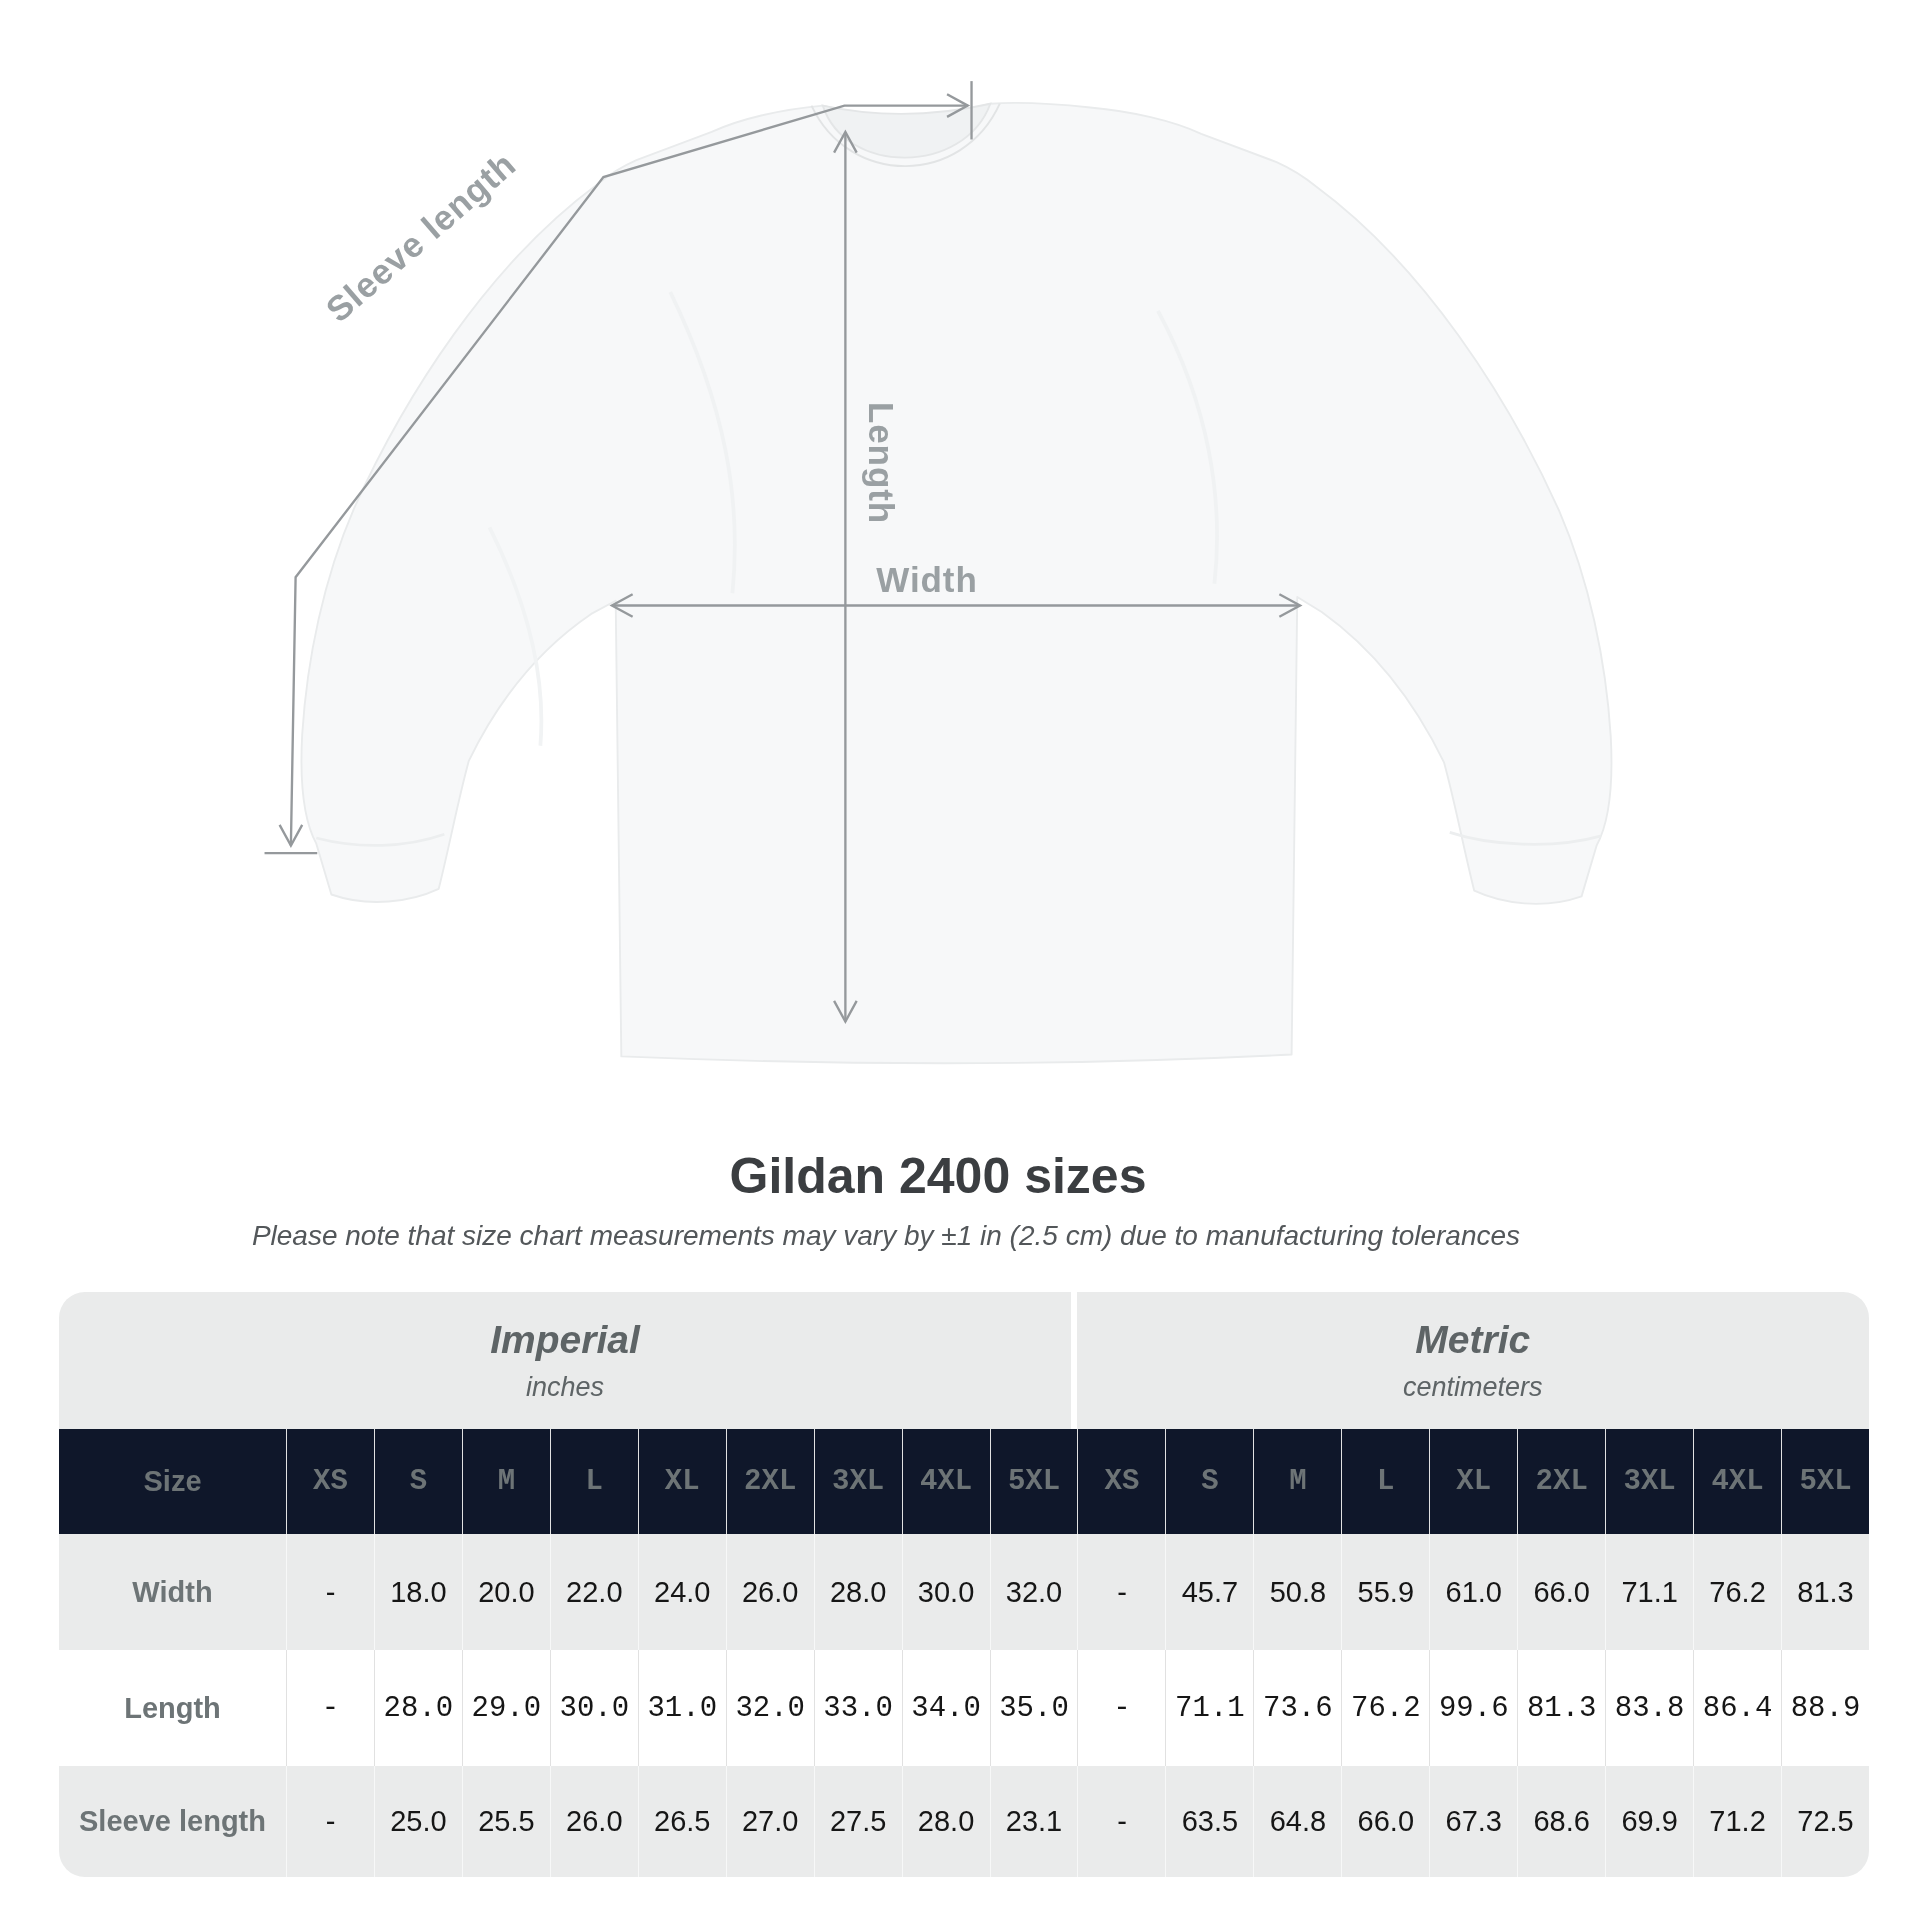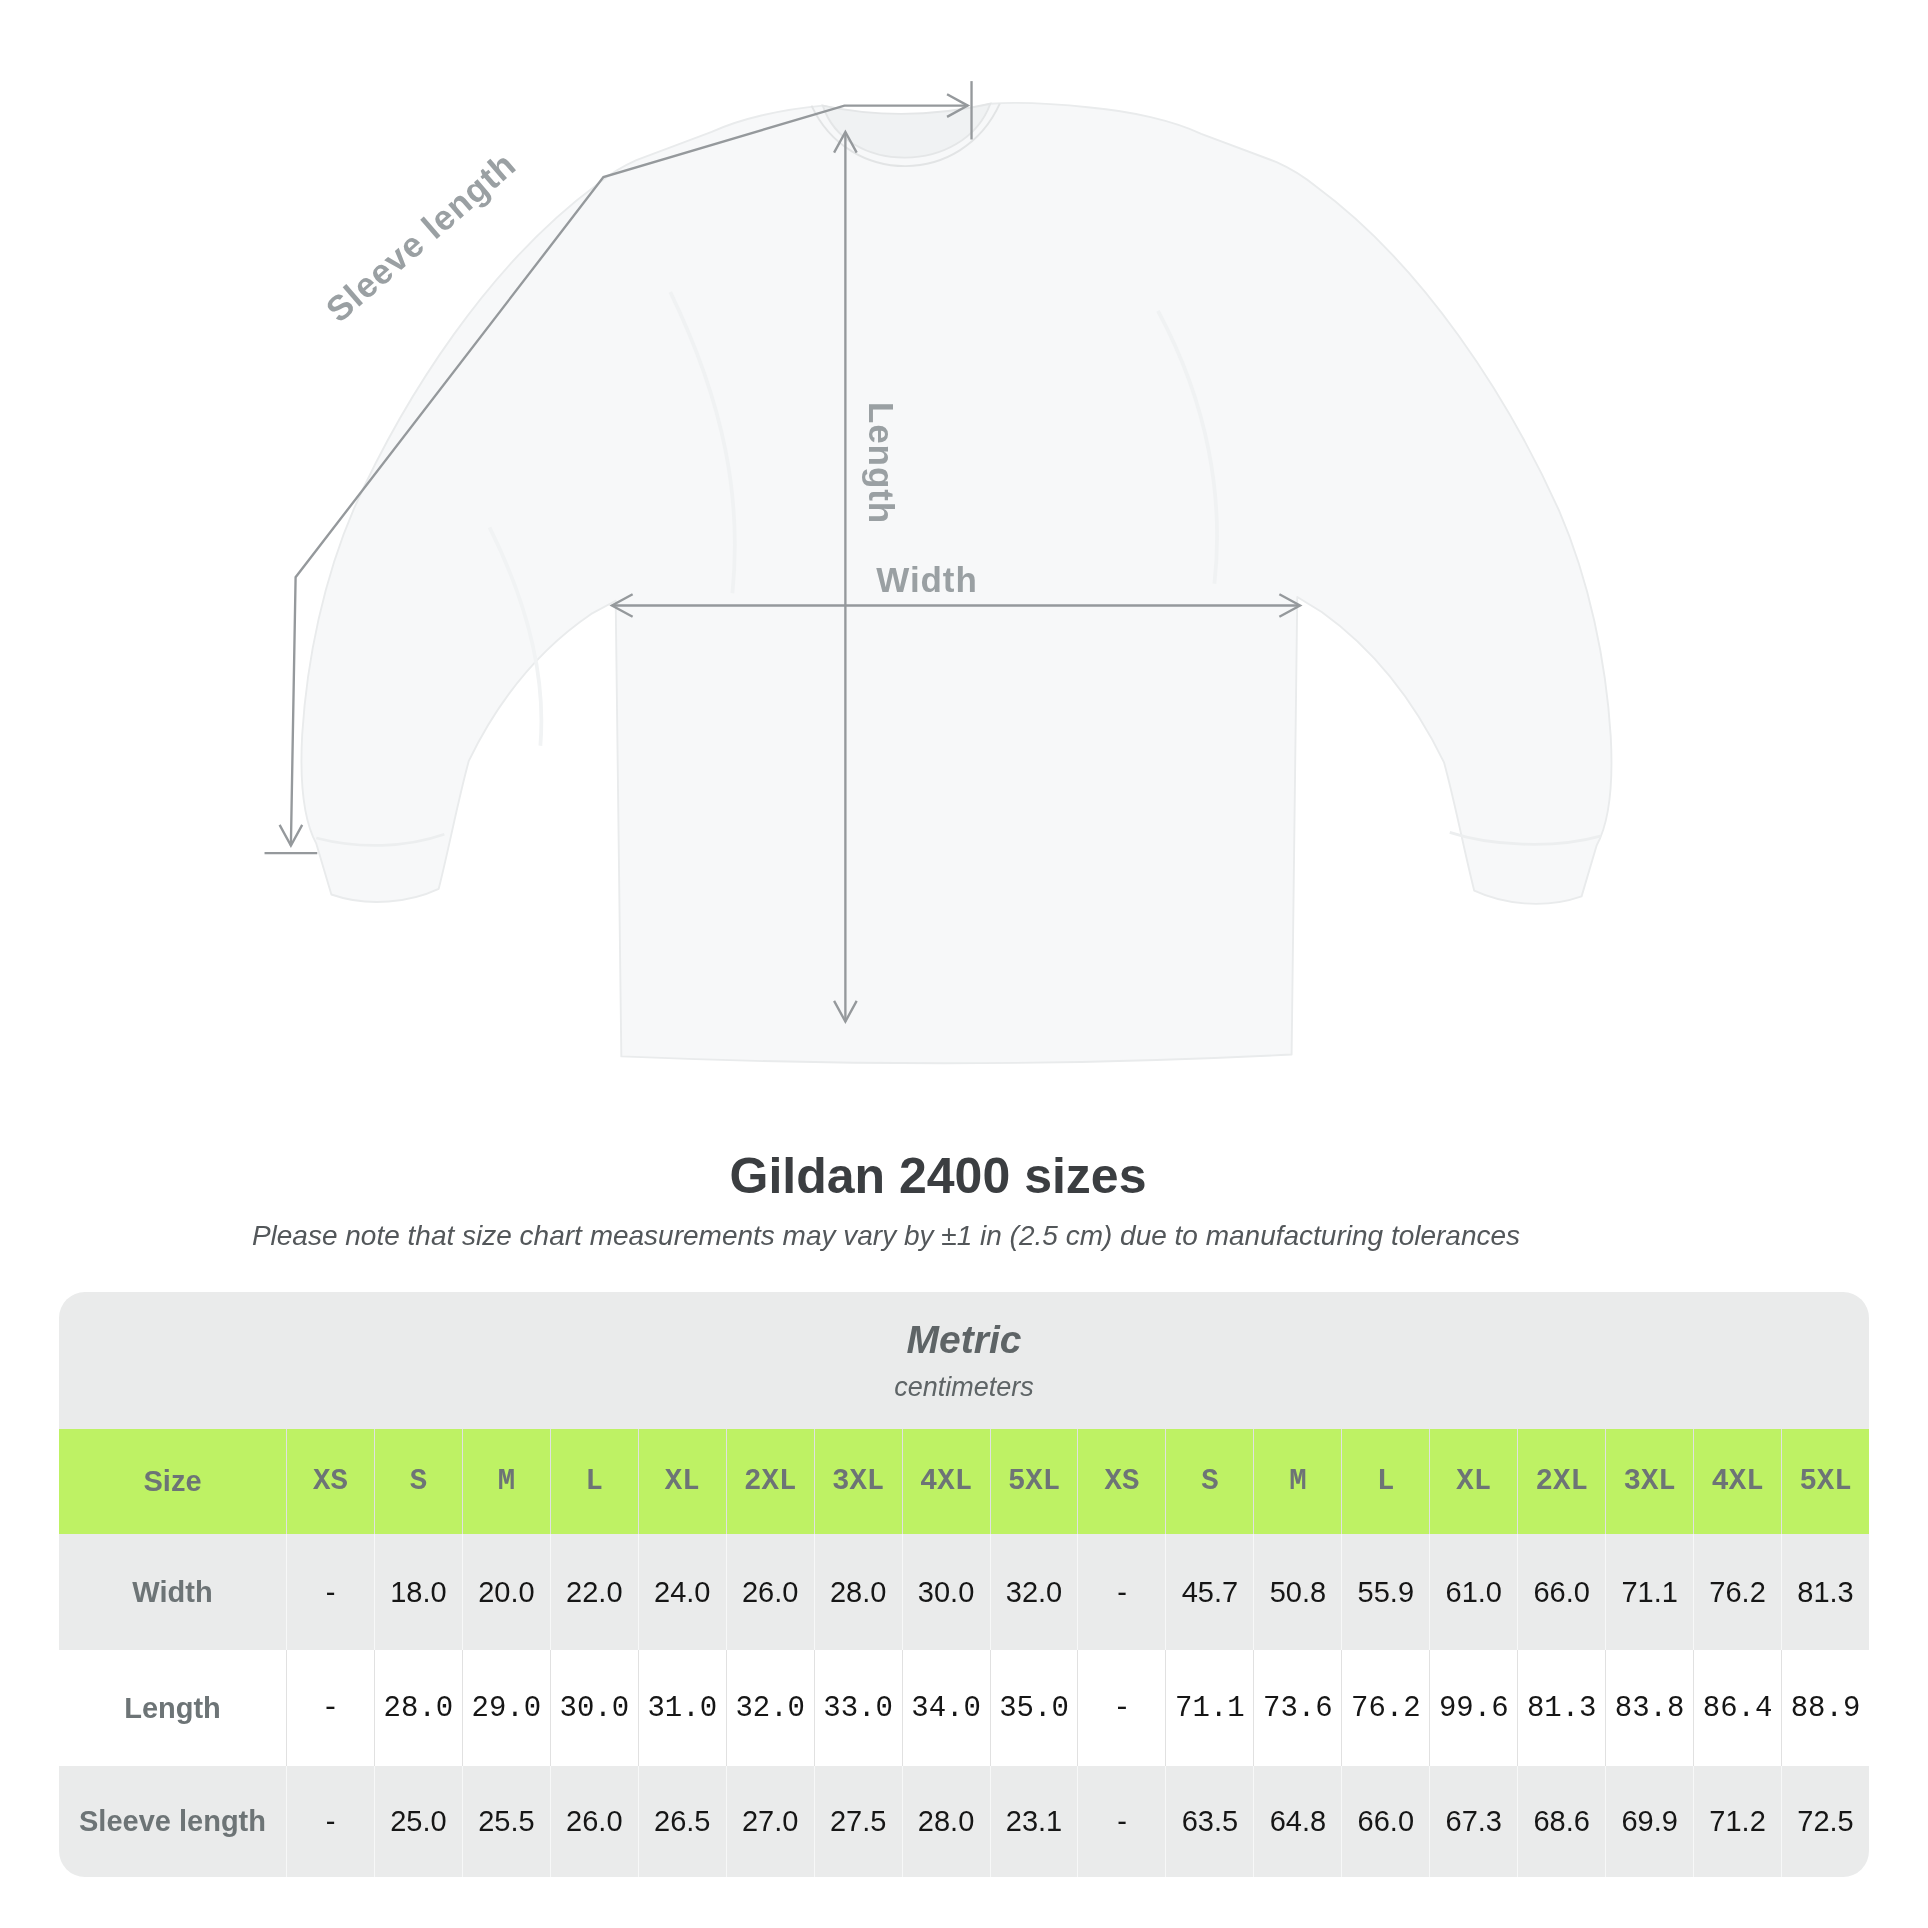--- a/index.html
+++ b/index.html
@@ -139,6 +139,10 @@
 
   <div class="size-table">
     <div class="unit-band">
+      <div class="unit-group unit-imperial">
+        <div class="unit-name">Imperial</div>
+        <div class="unit-sub">inches</div>
+      </div>
       <div class="unit-group unit-metric">
         <div class="unit-name">Metric</div>
         <div class="unit-sub">centimeters</div>

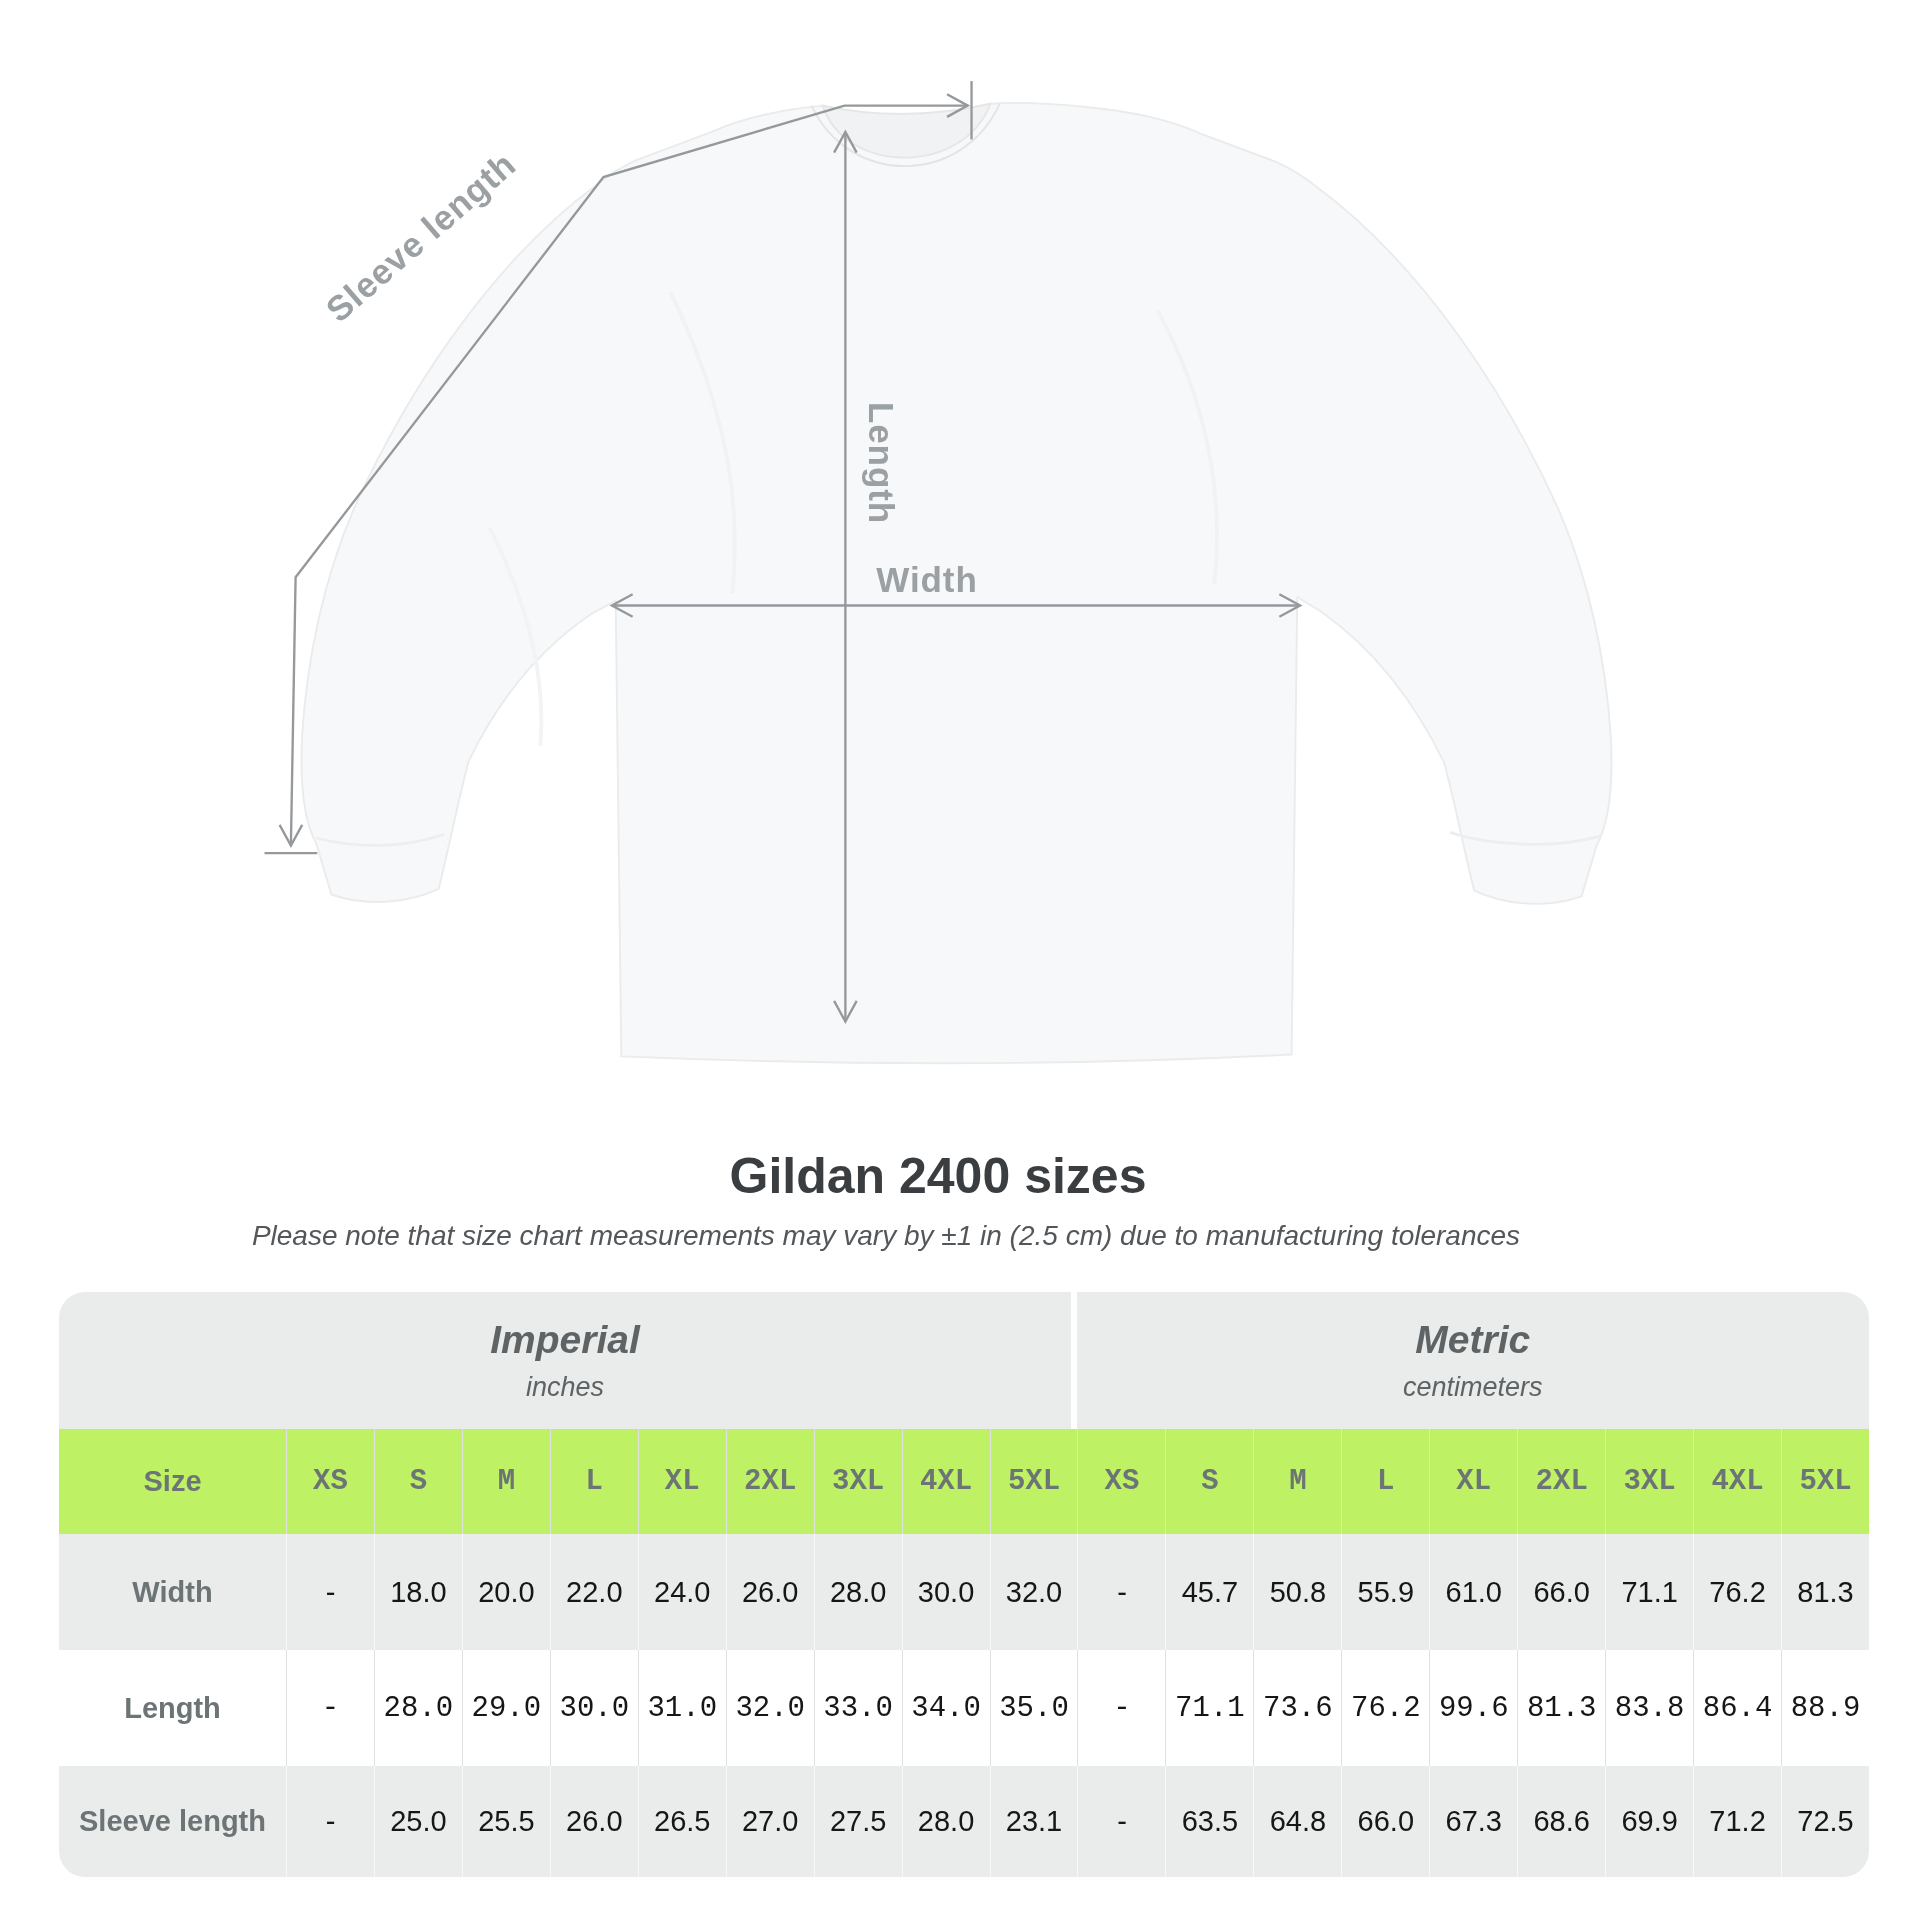--- a/index.html
+++ b/index.html
@@ -45,7 +45,7 @@
   .unit-sub  { font-size:27px; font-style:italic; color:#5e6466; margin-top:9.4px; }
 
   .trow { display:grid; grid-template-columns:227px repeat(18, 1fr); width:100%; }
-  .row-head  { background:#bef264; height:105px; }
+  .row-head  { background:#0f172a; height:105px; }
   .row-gray  { background:#eaebeb; height:116px; }
   .row-white { background:#ffffff; height:116px; }
   #size-grid .trow:last-child { height:111px; }

